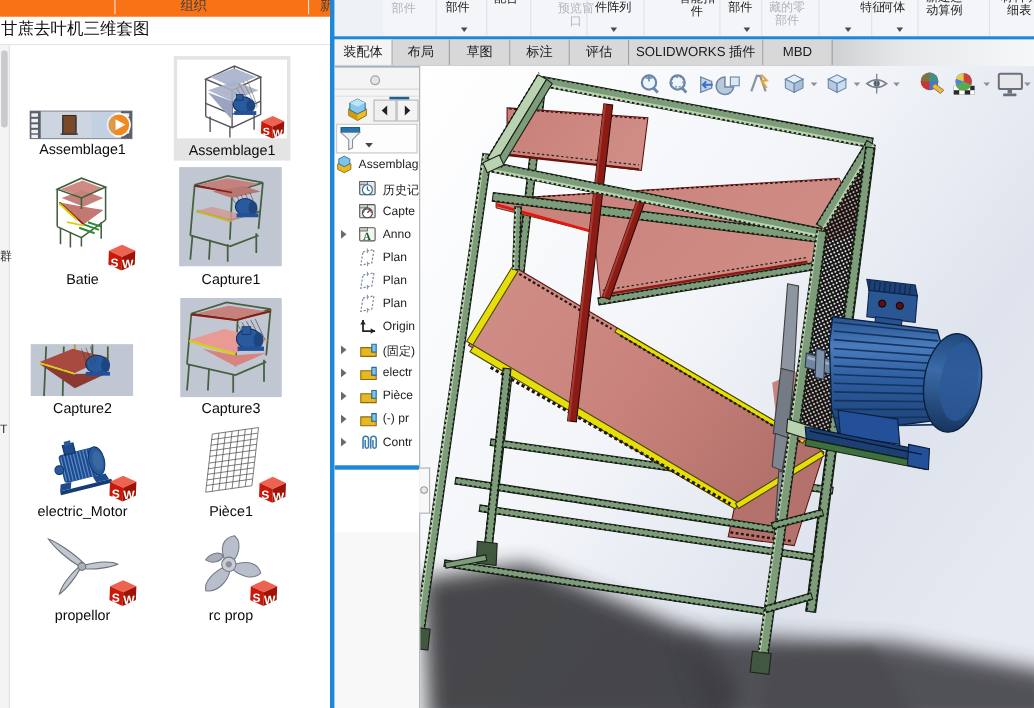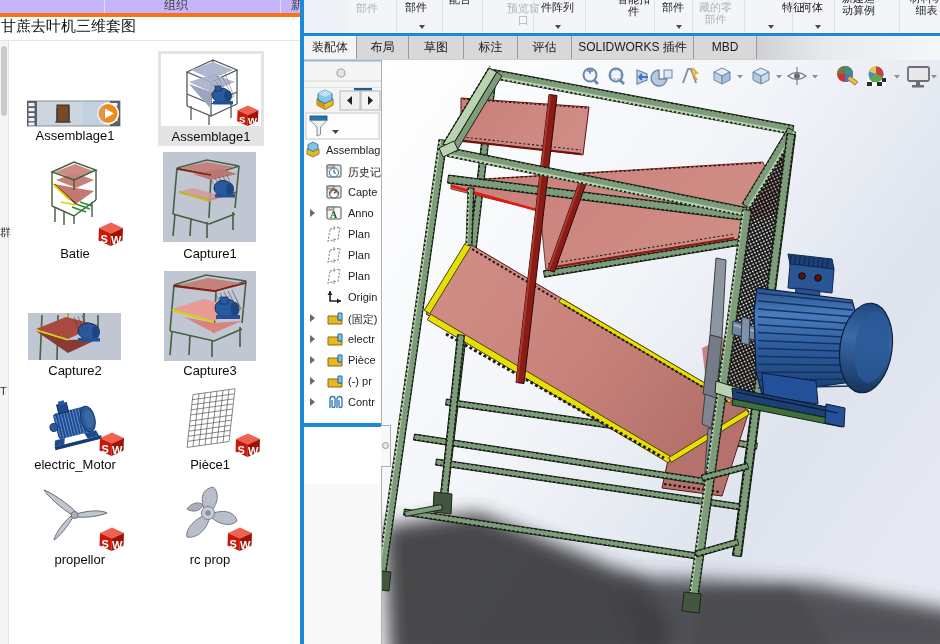--- a/index.html
+++ b/index.html
@@ -6,7 +6,7 @@
 .abs{position:absolute;}
 
 #explorer{position:absolute;left:0;top:0;width:300px;height:644px;background:#fff;overflow:hidden;}
-#exbar{position:absolute;left:0;top:0;width:300px;height:13px;background:#c4b5fd;border-bottom:4px solid #f97316;}
+#exbar{position:absolute;left:0;top:0;width:300px;height:13px;background:#f97316;border-bottom:2px solid #f97316;}
 #exbar .t{position:absolute;top:-3px;font-size:12px;color:#3c3c3c;}
 #extitle{position:absolute;left:1px;top:17px;font-size:15px;color:#111;}
 #exsep{position:absolute;left:0;top:40px;width:300px;height:1px;background:#e4e4e4;}

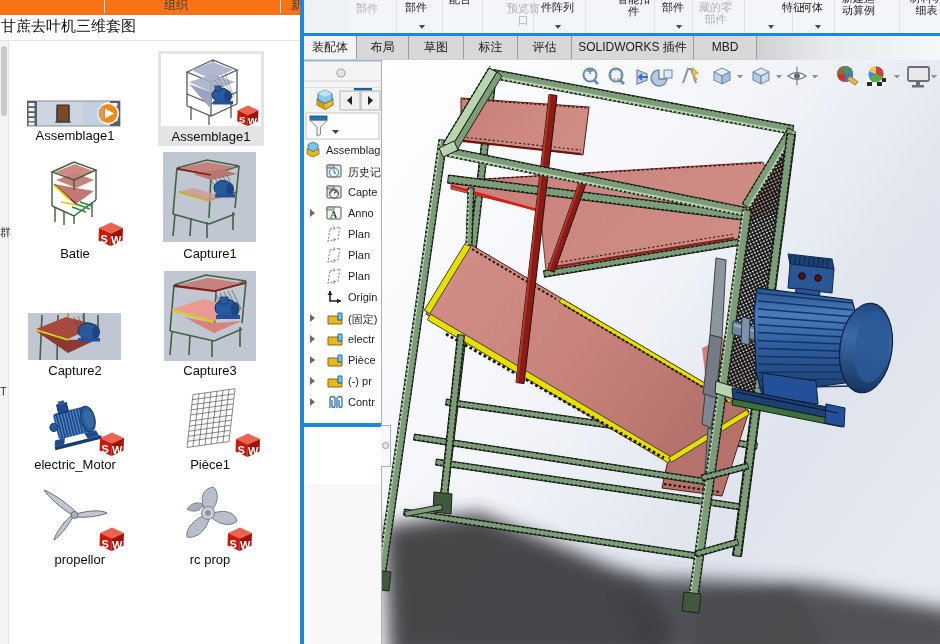--- a/index.html
+++ b/index.html
@@ -246,7 +246,7 @@
     <text x="4.5" y="21.5" font-size="11" font-weight="bold" fill="#fff" font-family="Liberation Sans">S</text>
     <text x="15" y="23" font-size="11" font-weight="bold" fill="#fff" font-family="Liberation Sans">W</text>
   </svg>
-  <div class="lbl" style="left:45px;top:552px;width:60px;text-align:right;">propellor</div>
+  <div class="lbl" style="left:45px;top:552px;width:60px;">propellor</div>
 
   <svg class="abs" style="left:175px;top:485px;" width="66" height="62">
     <g fill="#b9bfca" stroke="#767c88" stroke-width="1">

